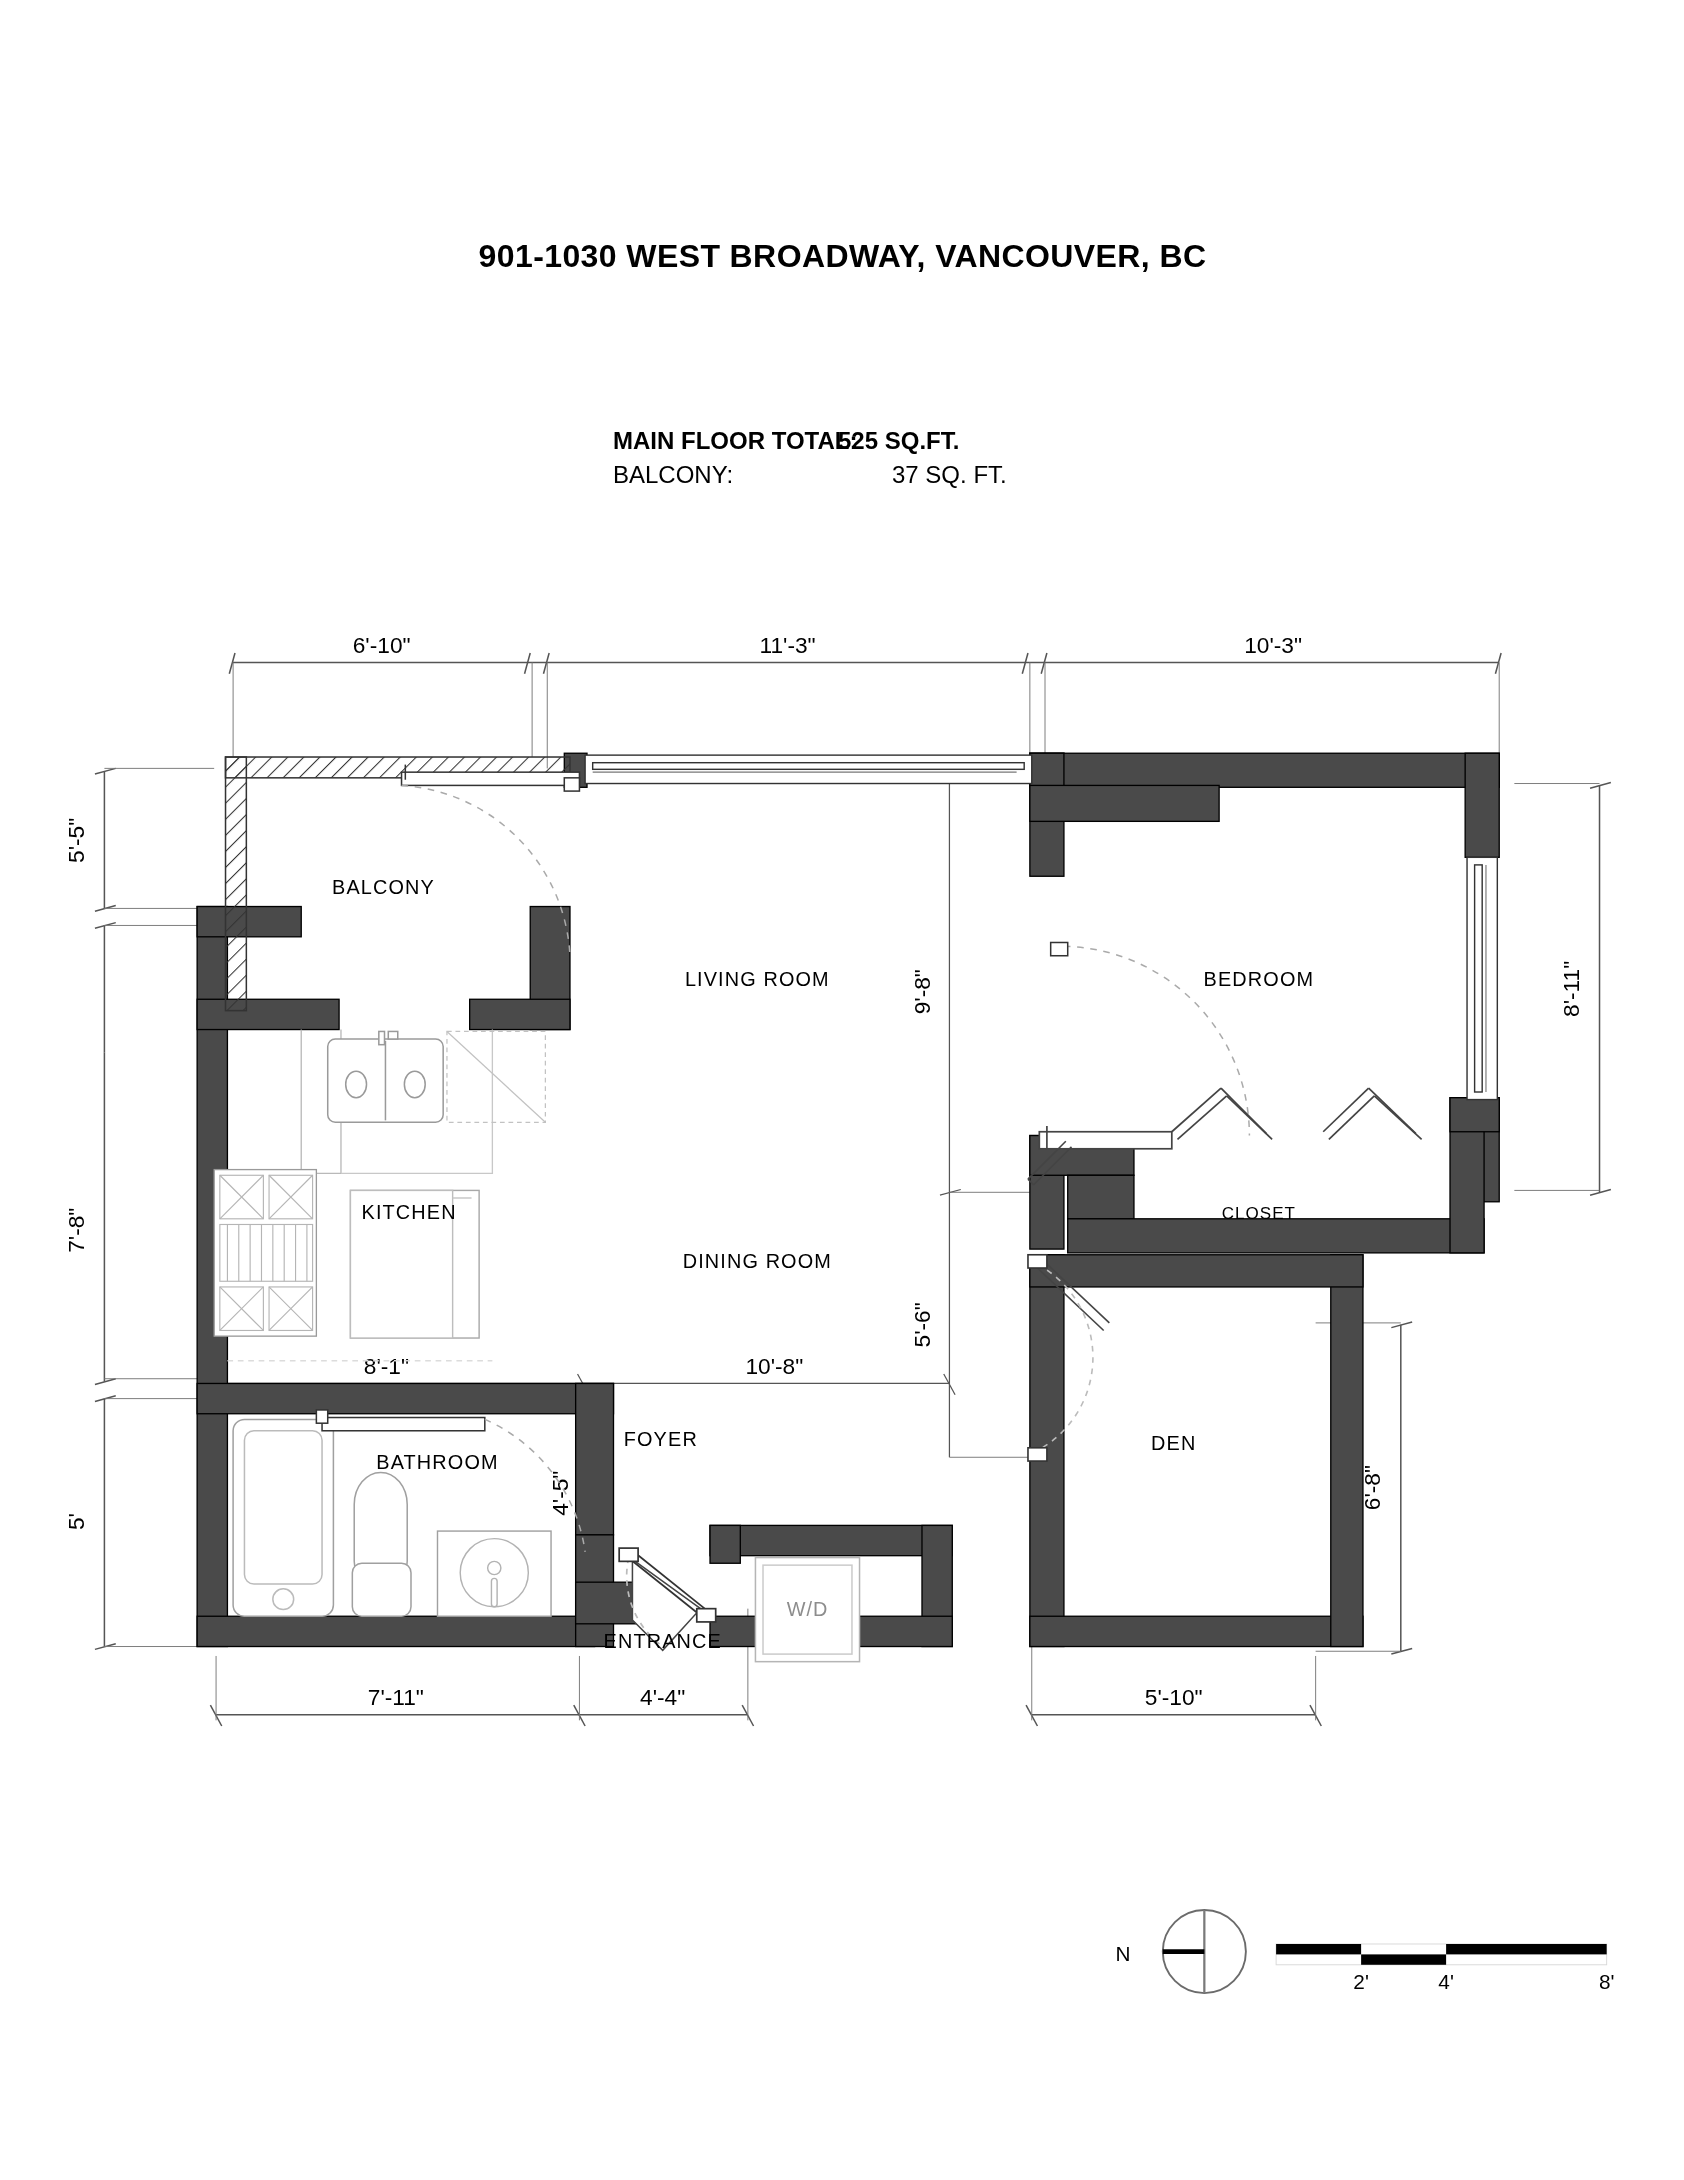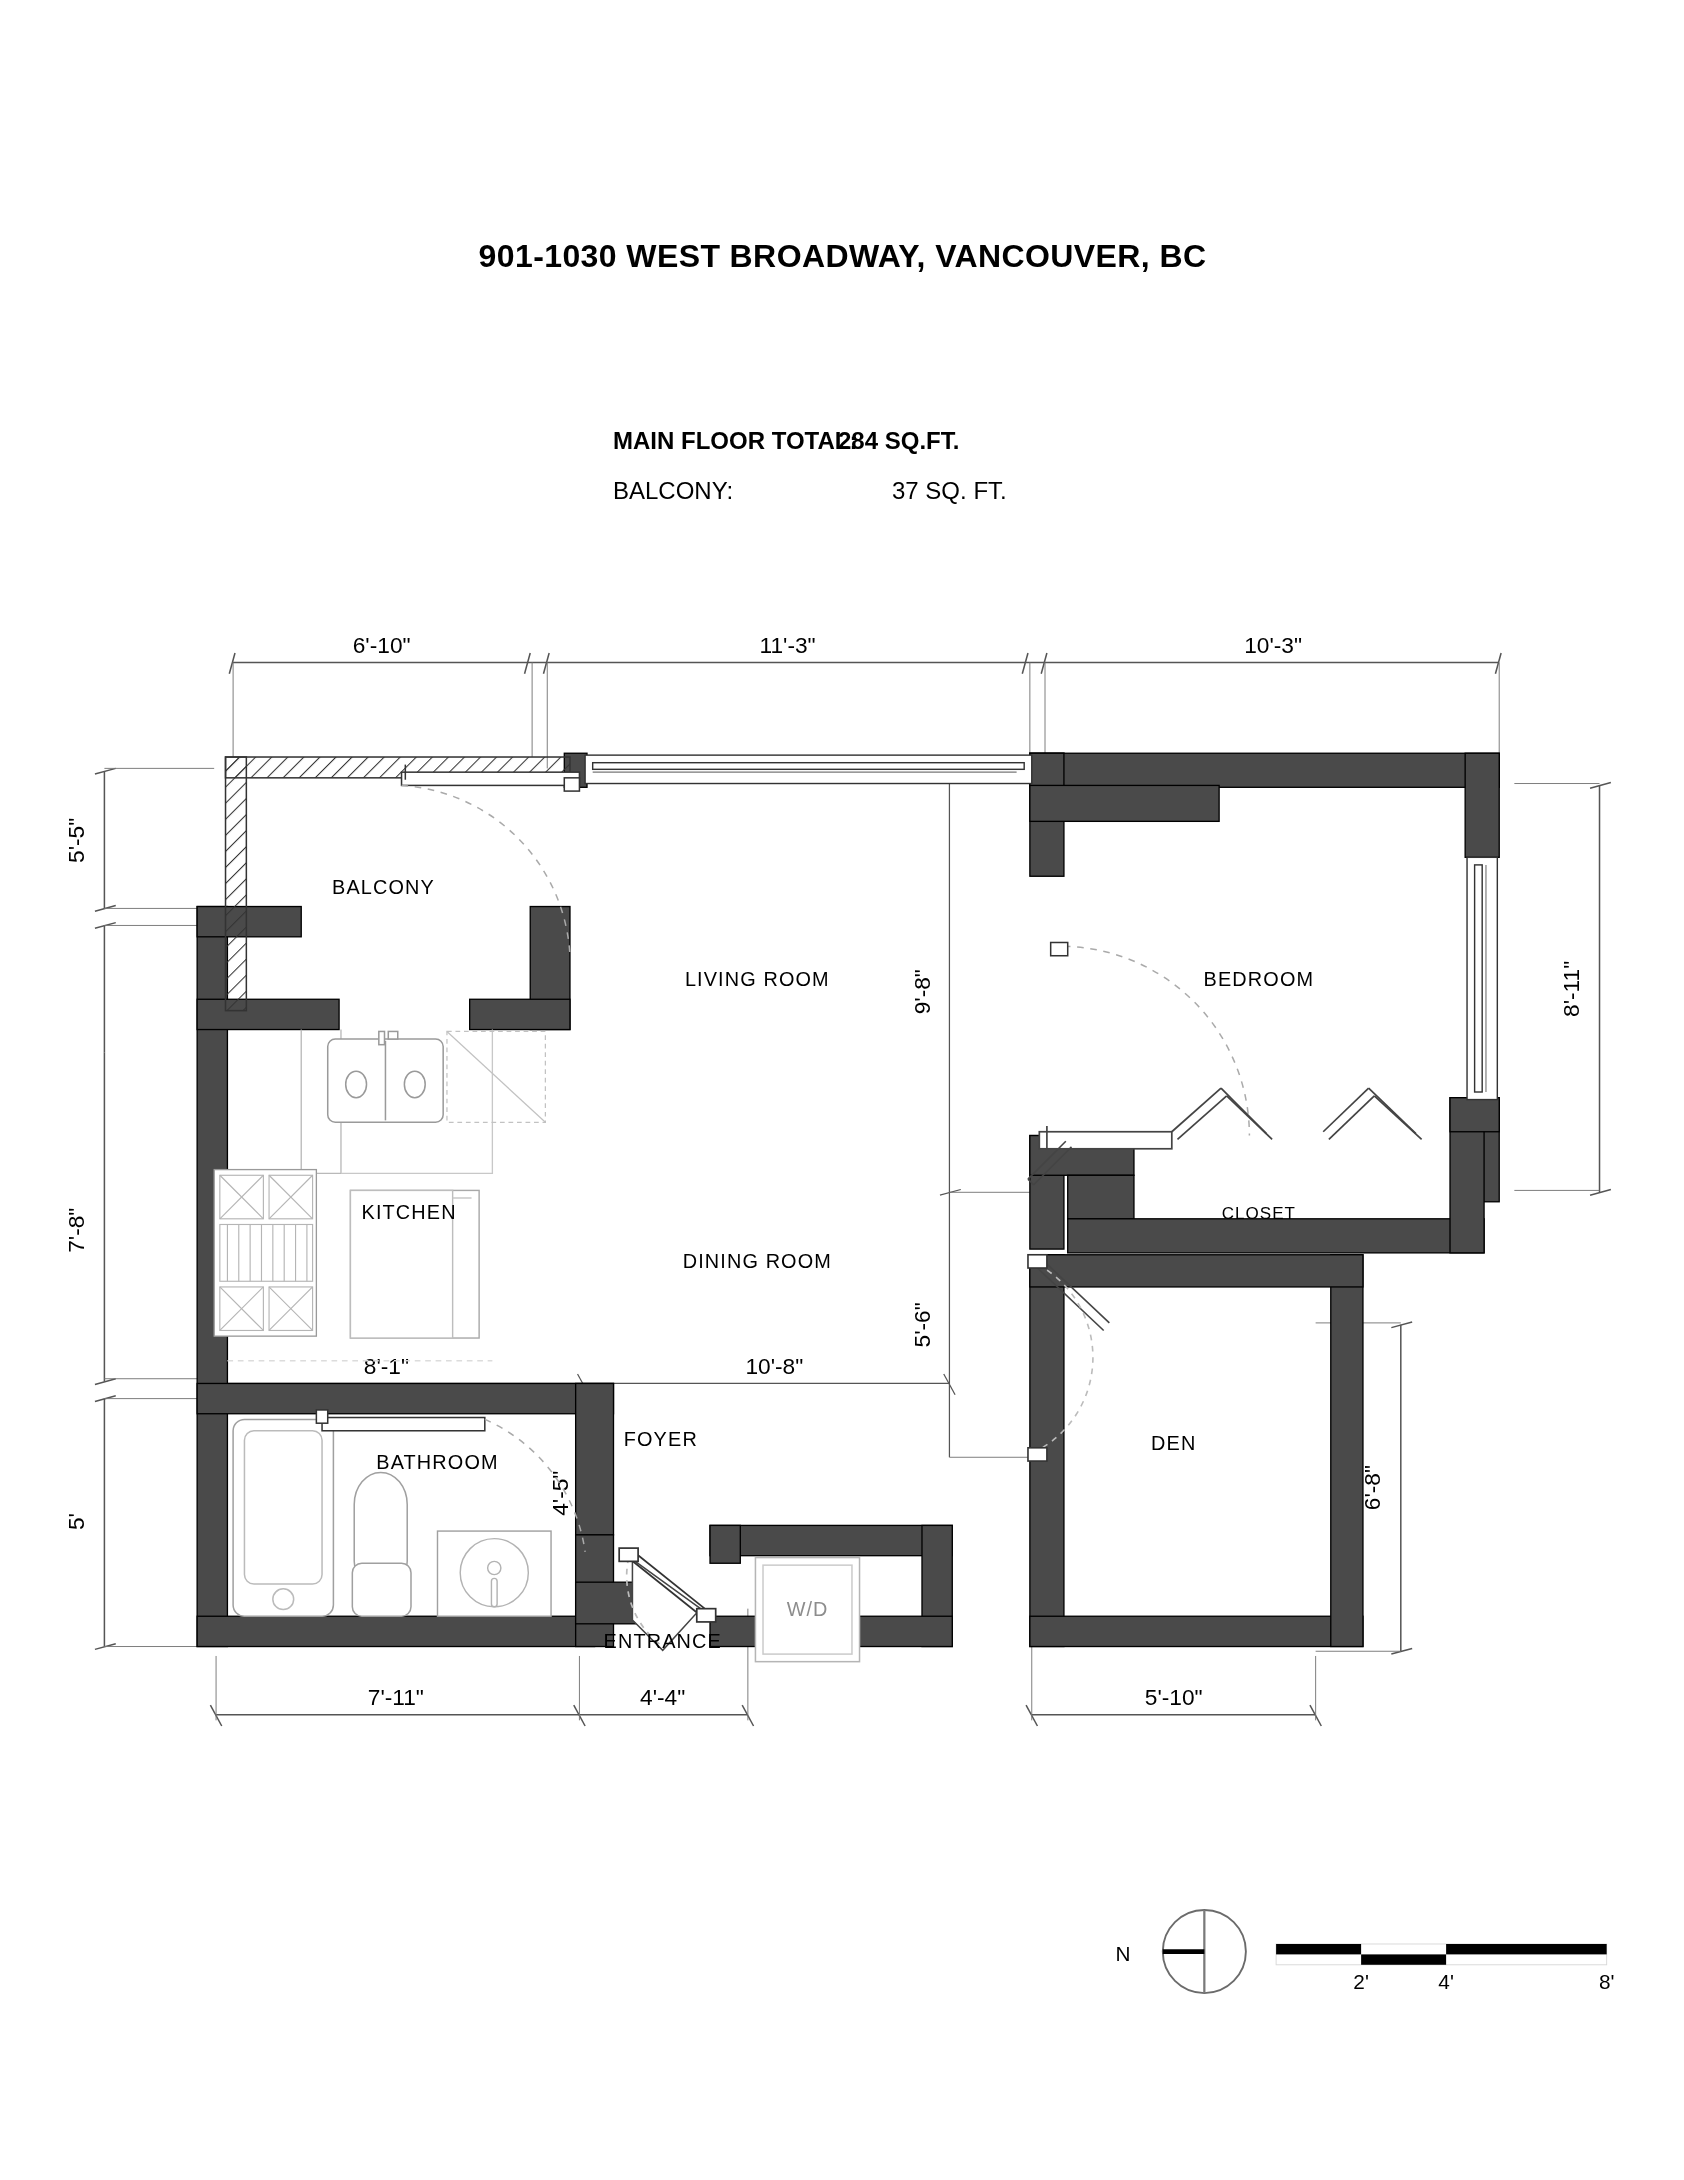--- a/index.html
+++ b/index.html
@@ -95,7 +95,7 @@
 
   <div class="summary">
     <span class="row r1">
-      <span class="lbl">MAIN FLOOR TOTAL:</span><span class="val">284 SQ.FT.</span>
+      <span class="lbl">MAIN FLOOR TOTAL:</span><span class="val">525 SQ.FT.</span>
     </span>
     <span class="row r2">
       <span class="lbl">BALCONY:</span><span class="val">37 SQ. FT.</span>

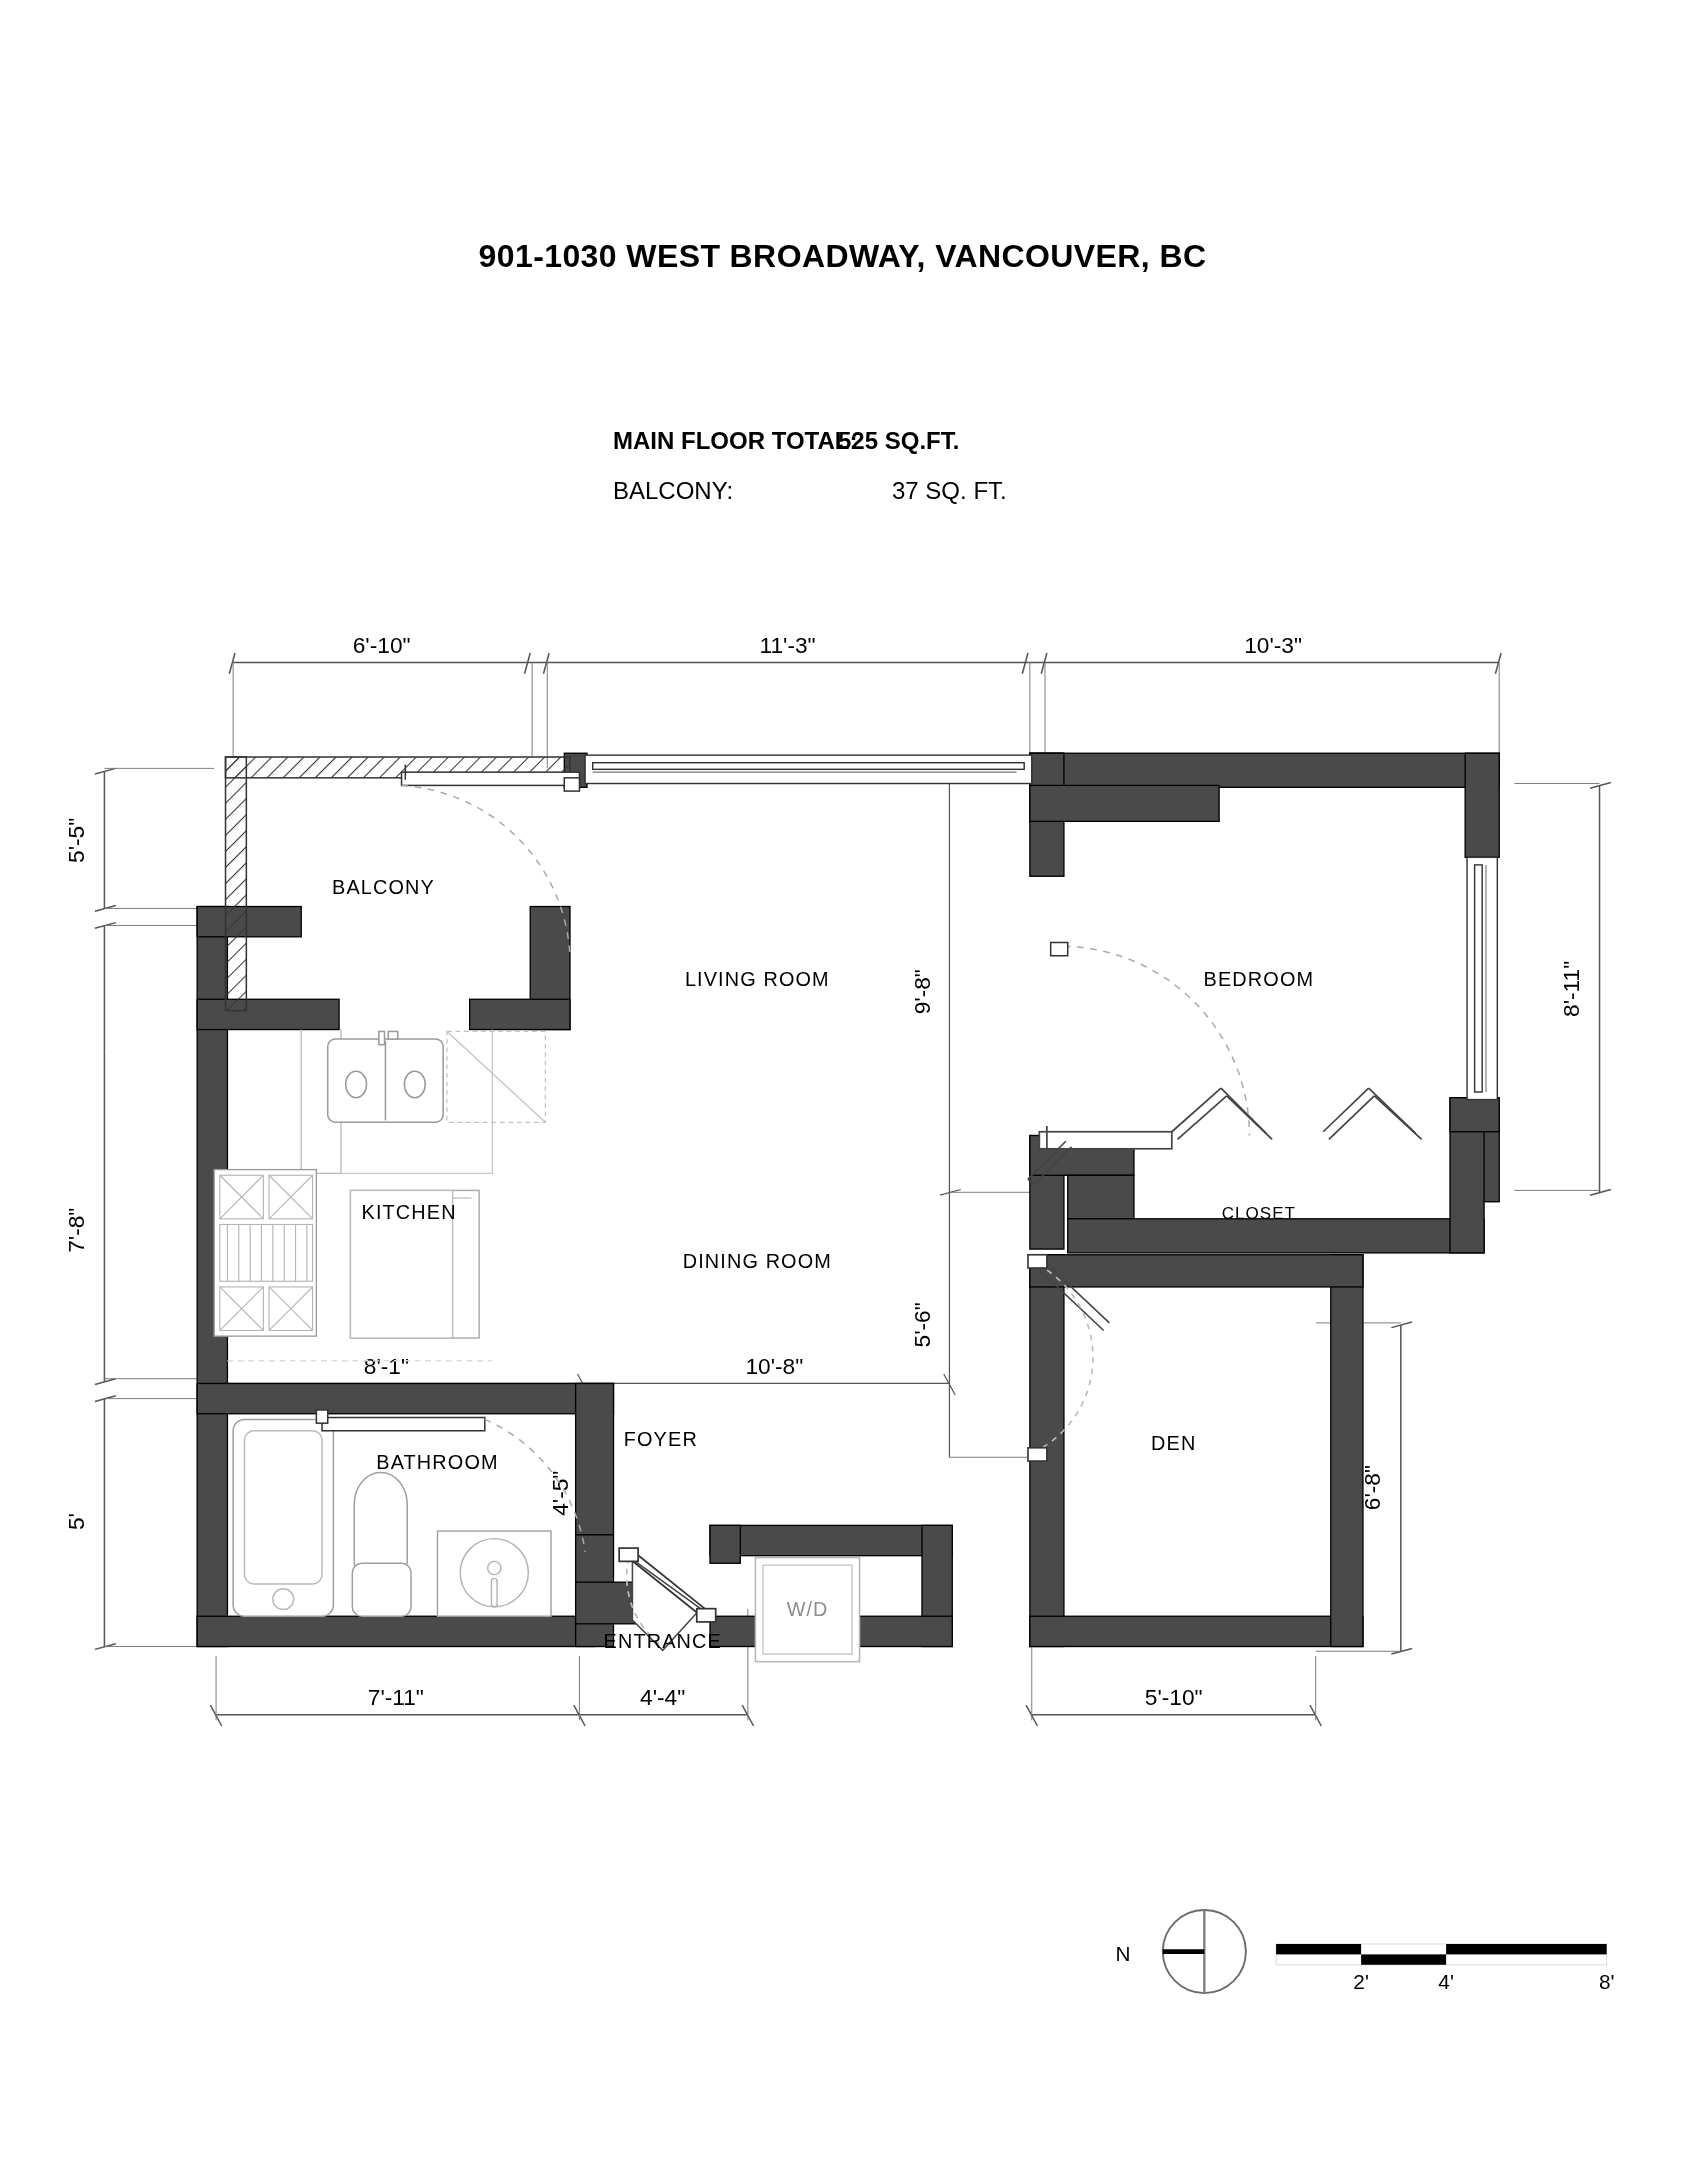--- a/index.html
+++ b/index.html
@@ -47,7 +47,7 @@
   .summary .lbl { display: inline-block; width: 225px; }
   .summary .val { display: inline-block; text-align: left; }
   .summary .r1 { font-weight: bold; }
-  .summary .r2 { font-weight: normal; margin-top: 16px; }
+  .summary .r2 { font-weight: normal; }
   .summary .r2 .val { padding-left: 54px; }
 
   .footer-block {

